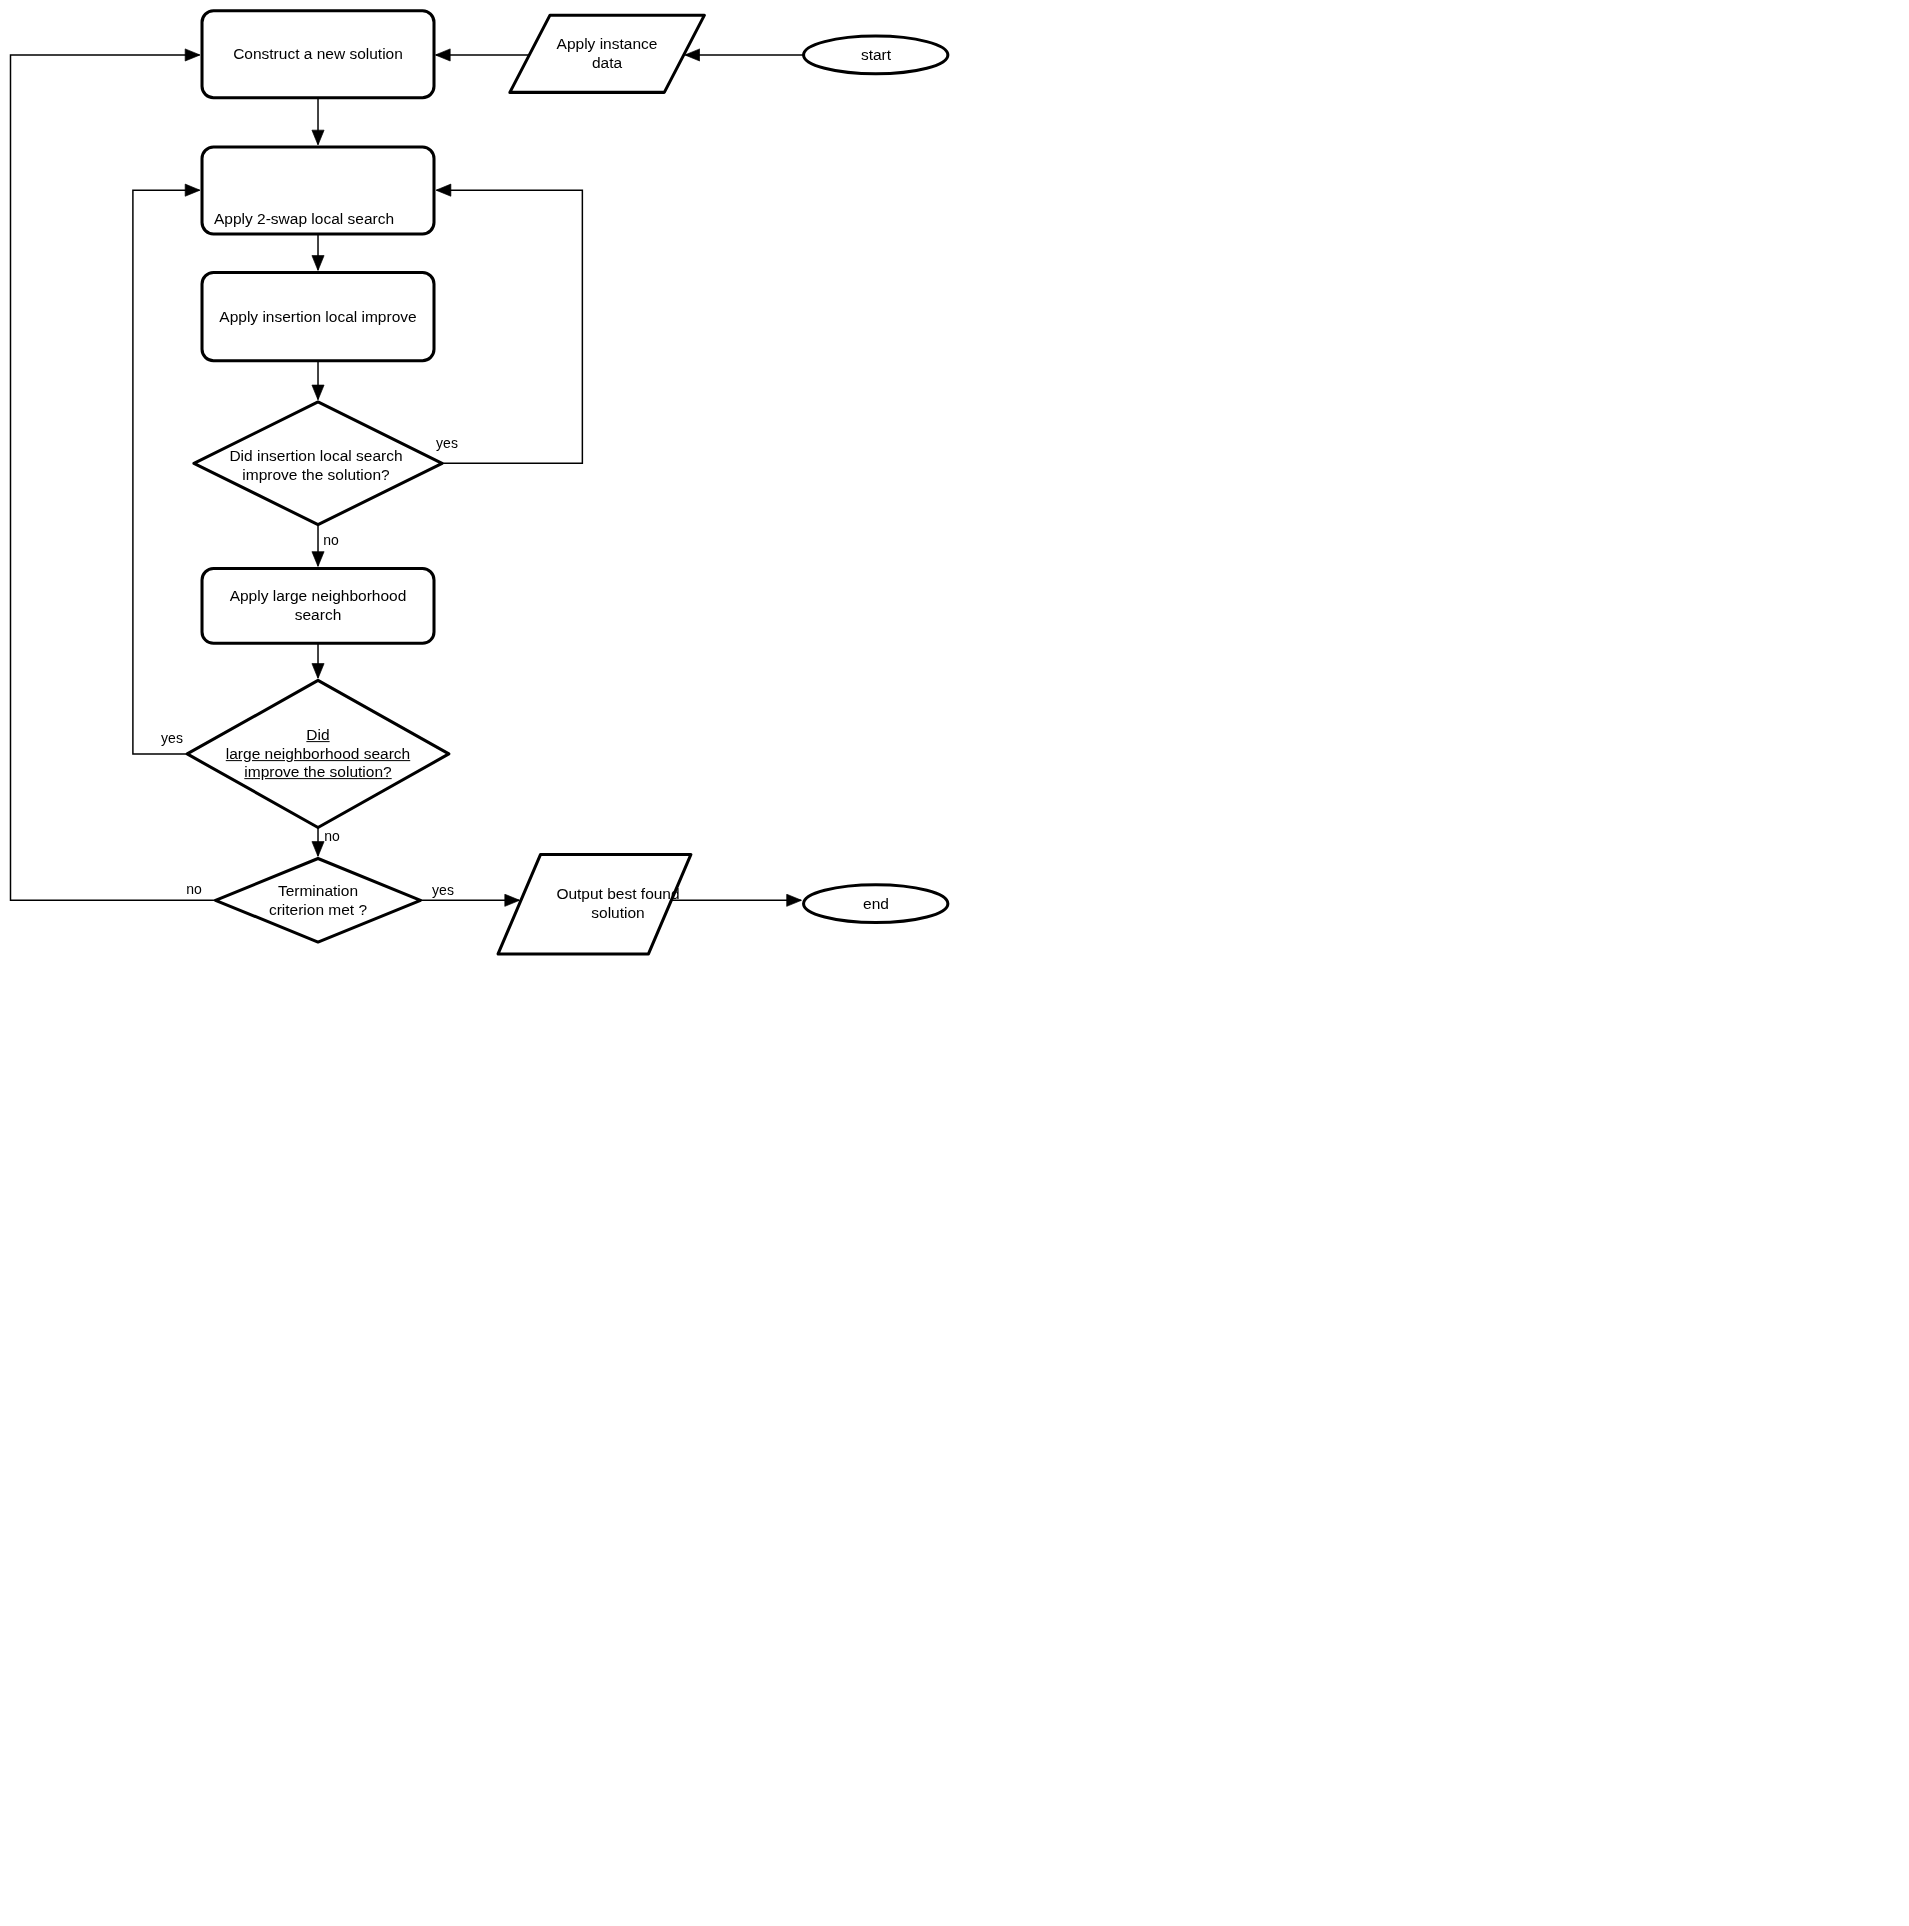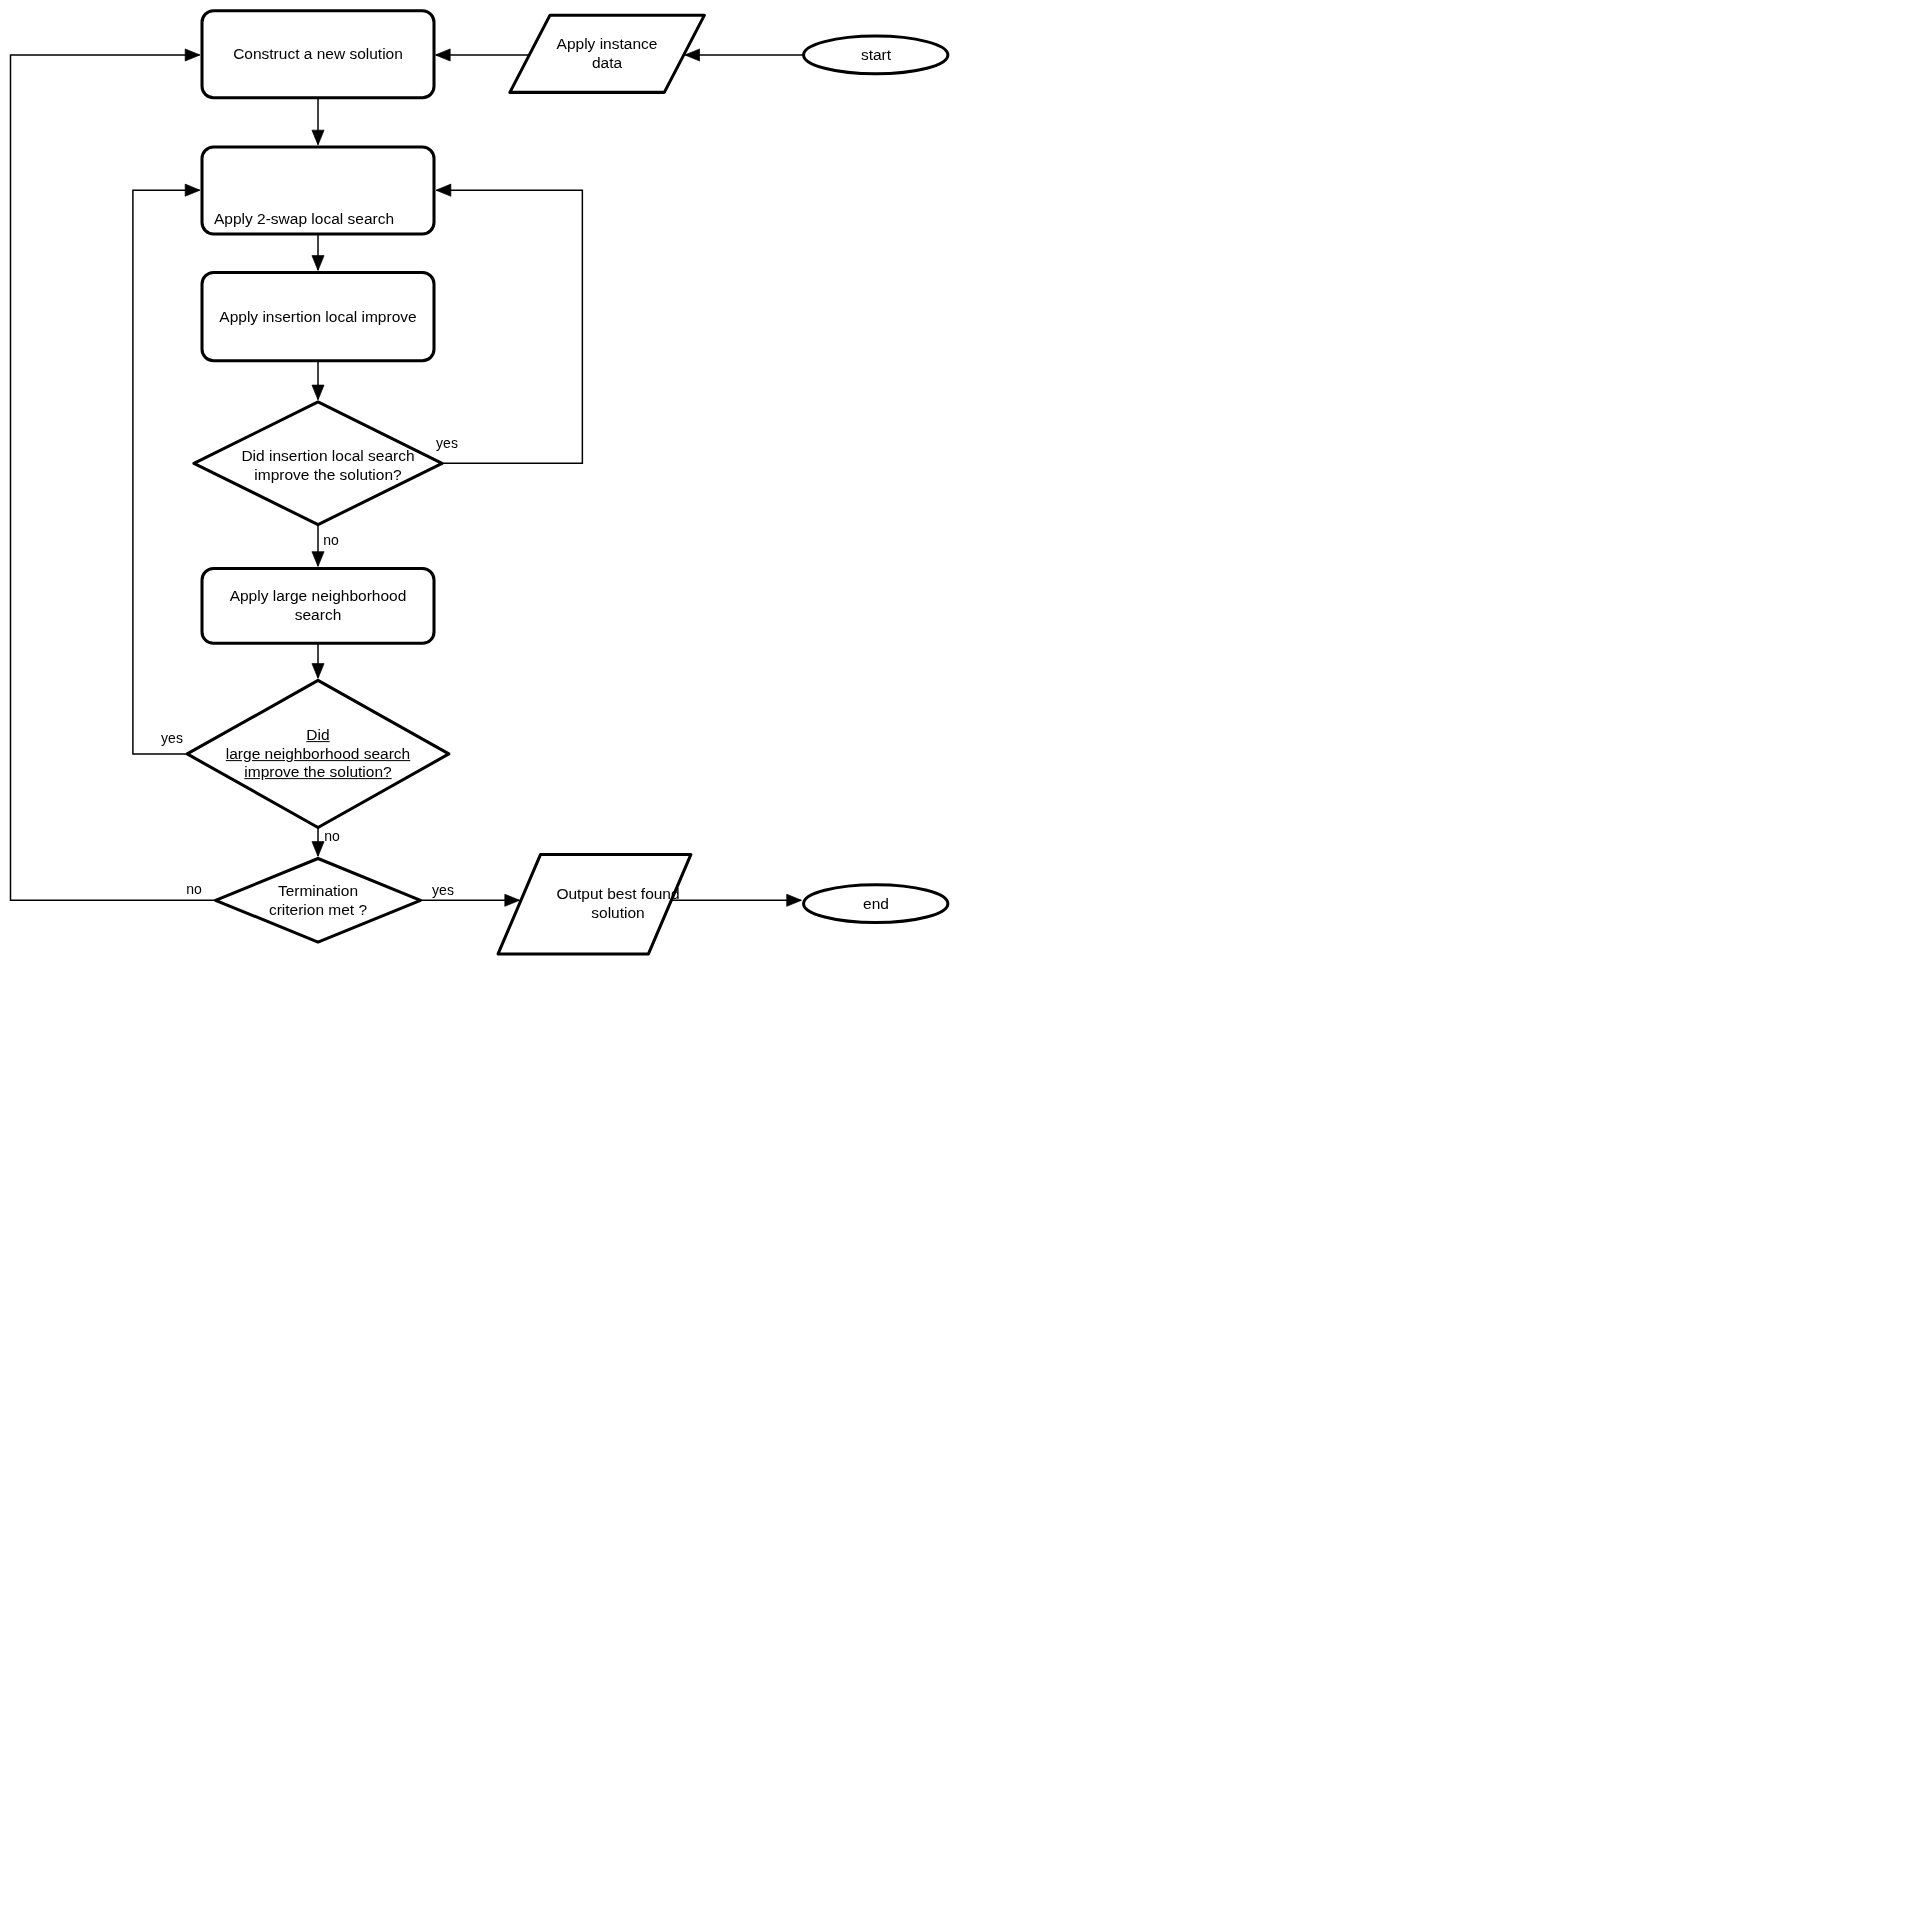--- a/index.html
+++ b/index.html
@@ -95,7 +95,7 @@
   <div class="lbl" style="left:318px; top:54px;">Construct a new solution</div>
   <div class="lbl" style="left:304px; top:191px;margin-top:28px;">Apply 2-swap local search</div>
   <div class="lbl" style="left:318px; top:317px;">Apply insertion local improve</div>
-  <div class="lbl" style="left:328px; top:466px;">Did insertion local search
+  <div class="lbl" style="left:316px; top:466px;">Did insertion local search
 improve the solution?</div>
   <div class="lbl" style="left:318px; top:606px;text-align:center;">Apply large neighborhood
 search</div>

